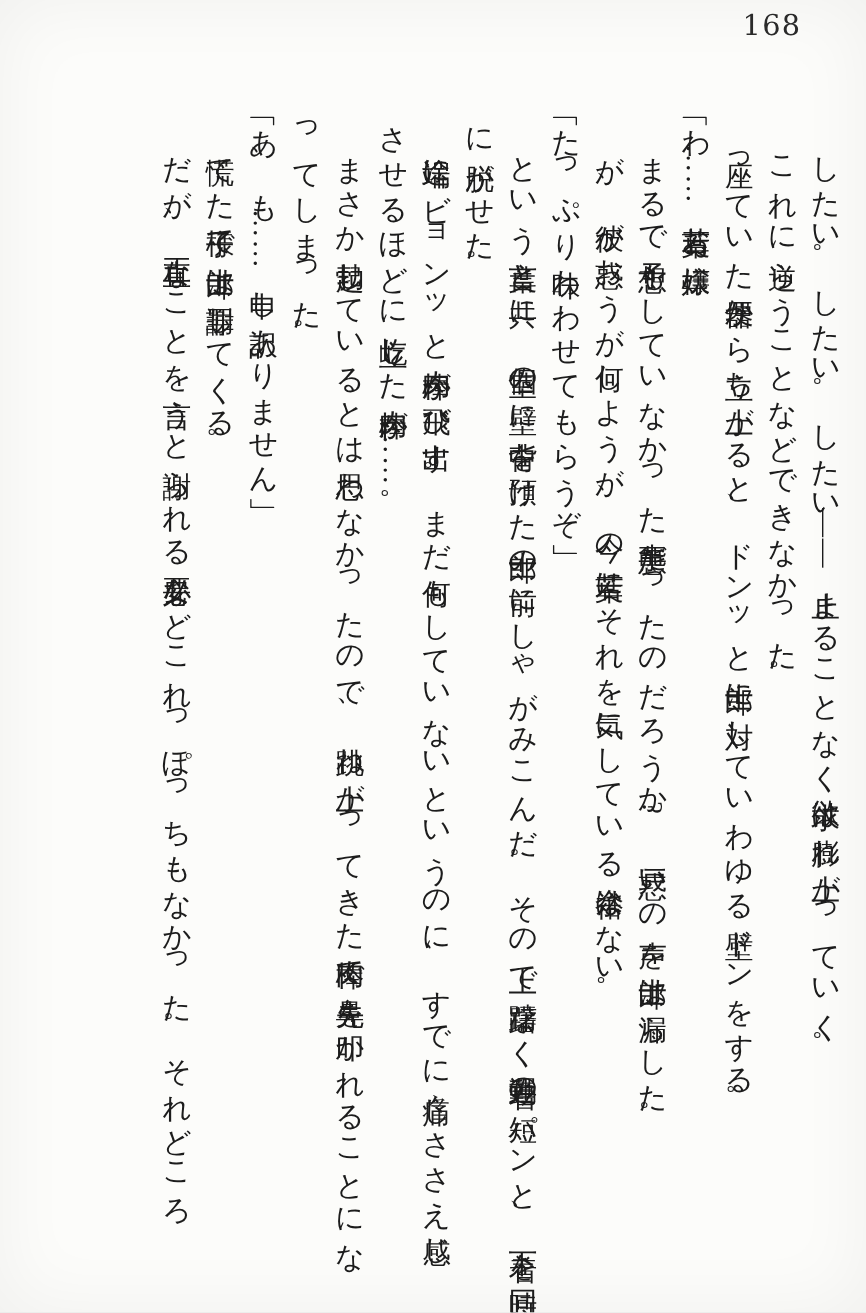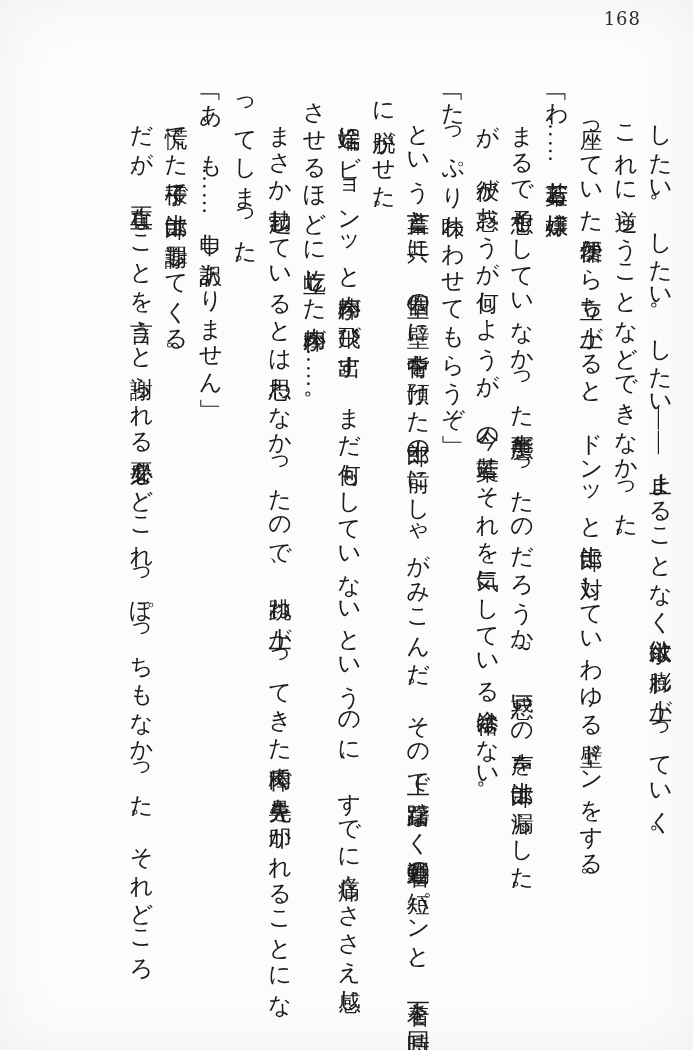--- a/index.html
+++ b/index.html
@@ -21,7 +21,7 @@
     position: absolute;
     top: 8px;
     right: 52px;
-    font-size: 18px;
+    font-size: 23px;
     letter-spacing: 1px;
     color: #2a2a2a;
     font-family: "DejaVu Serif", "Liberation Serif", serif;

